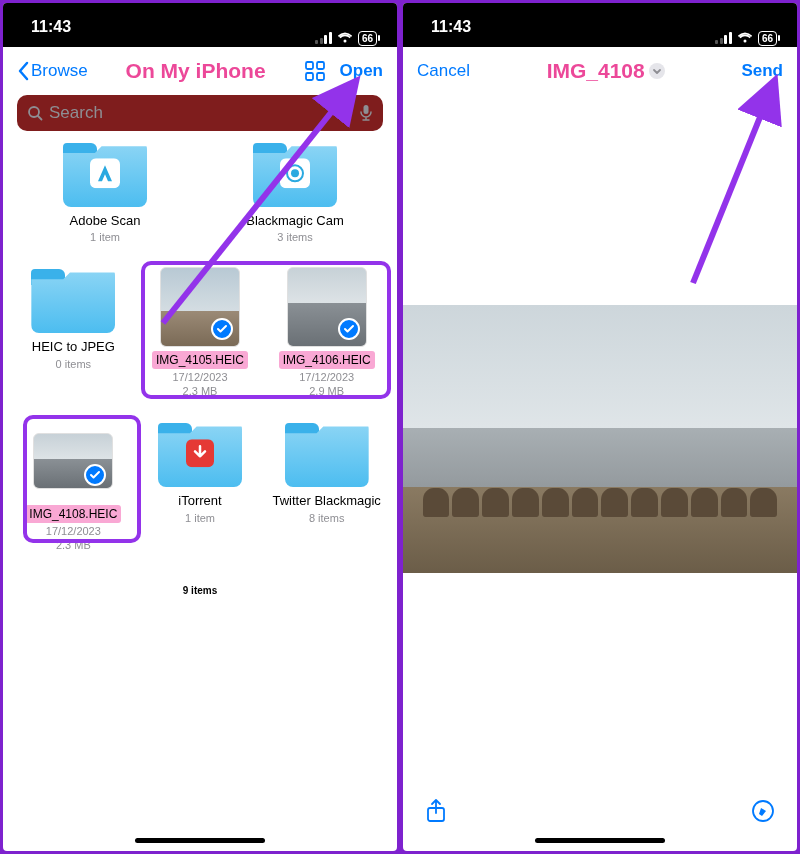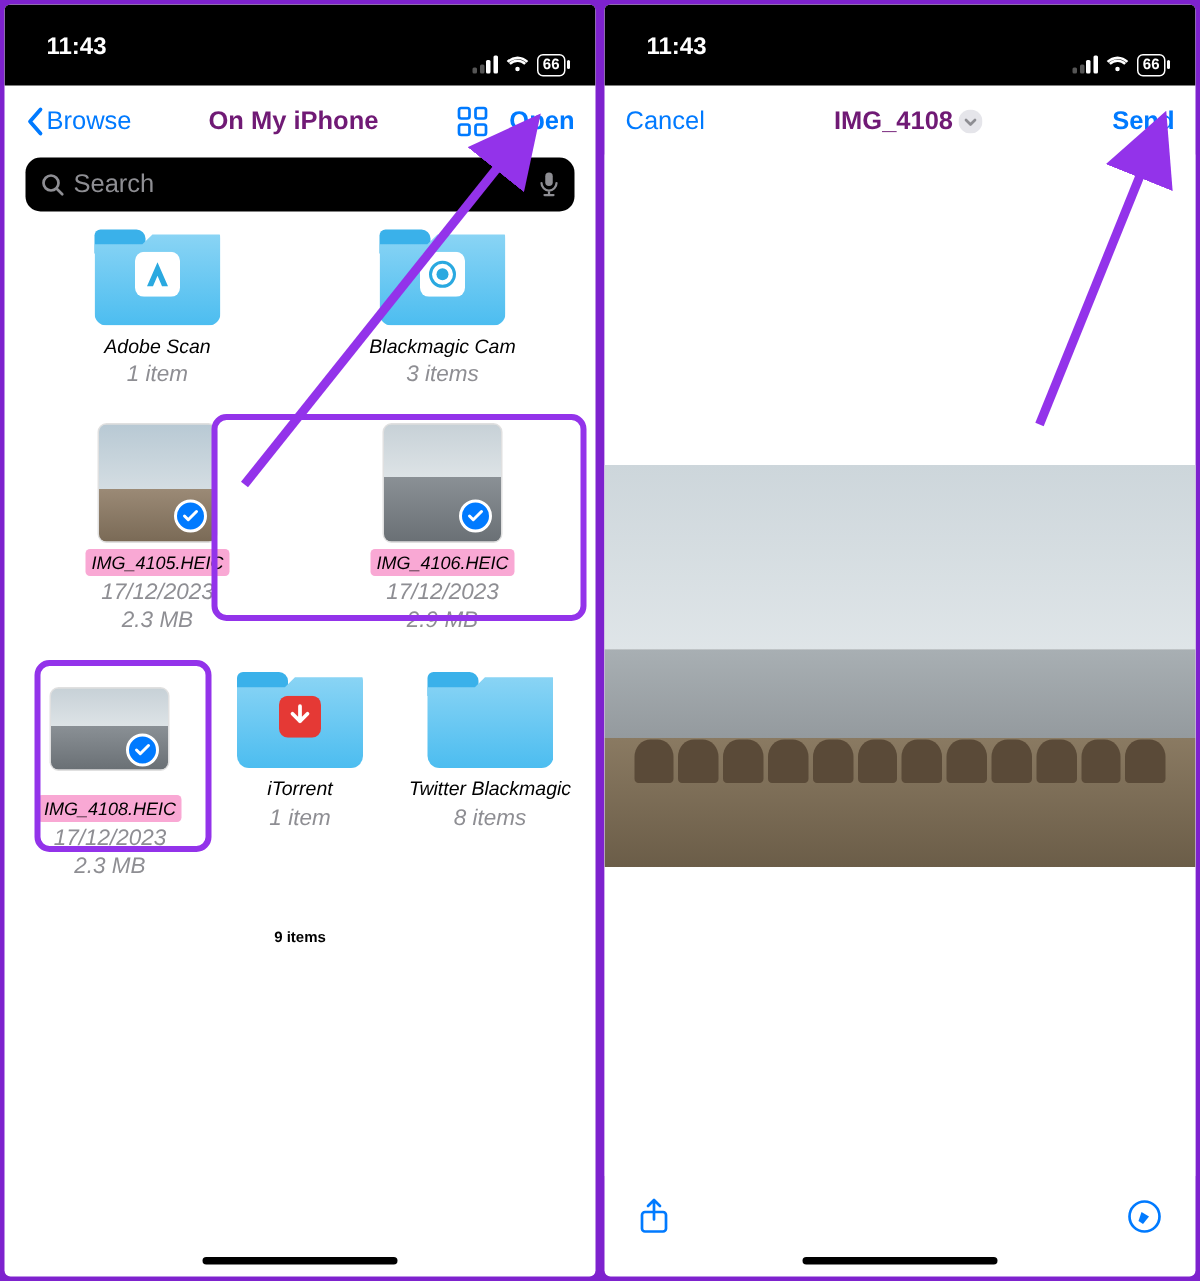--- a/index.html
+++ b/index.html
@@ -24,7 +24,7 @@
   .statusbar {
     background: #000;
     color: #fff;
-    height: 54px;
+    height: 44px;
     display: flex;
     align-items: center;
     justify-content: space-between;

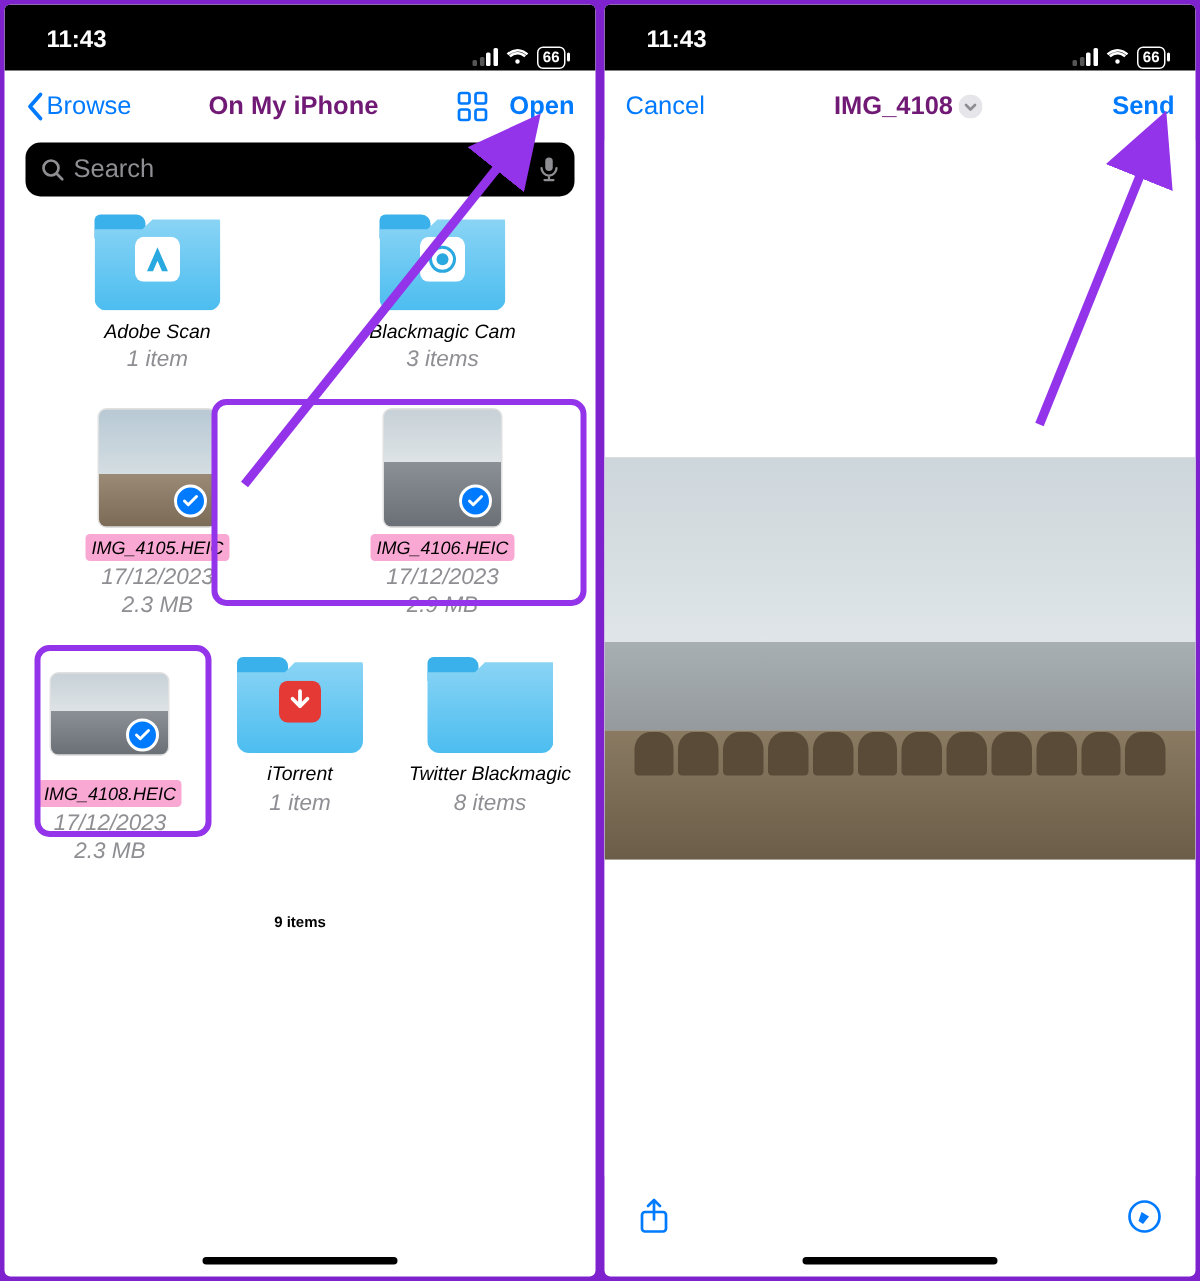--- a/index.html
+++ b/index.html
@@ -45,7 +45,7 @@
     height: 46px;
   }
   .navbar .back { color: #007aff; font-size: 17px; display: flex; align-items: center; gap: 2px; }
-  .navbar .title { flex: 1; text-align: center; font-weight: 600; font-size: 17px; color: #701a75; display:flex; justify-content:center; align-items:center; gap:4px;}
+  .navbar .title { flex: 1; text-align: center; font-weight: 600; font-size: 21px; color: #ec4899; display:flex; justify-content:center; align-items:center; gap:4px;}
   .navbar .grid-toggle { color: #007aff; margin-right: 14px; display:flex;}
   .navbar .action { color: #007aff; font-size: 17px; font-weight: 600; }
   .navbar .cancel { color: #007aff; font-size: 17px; }

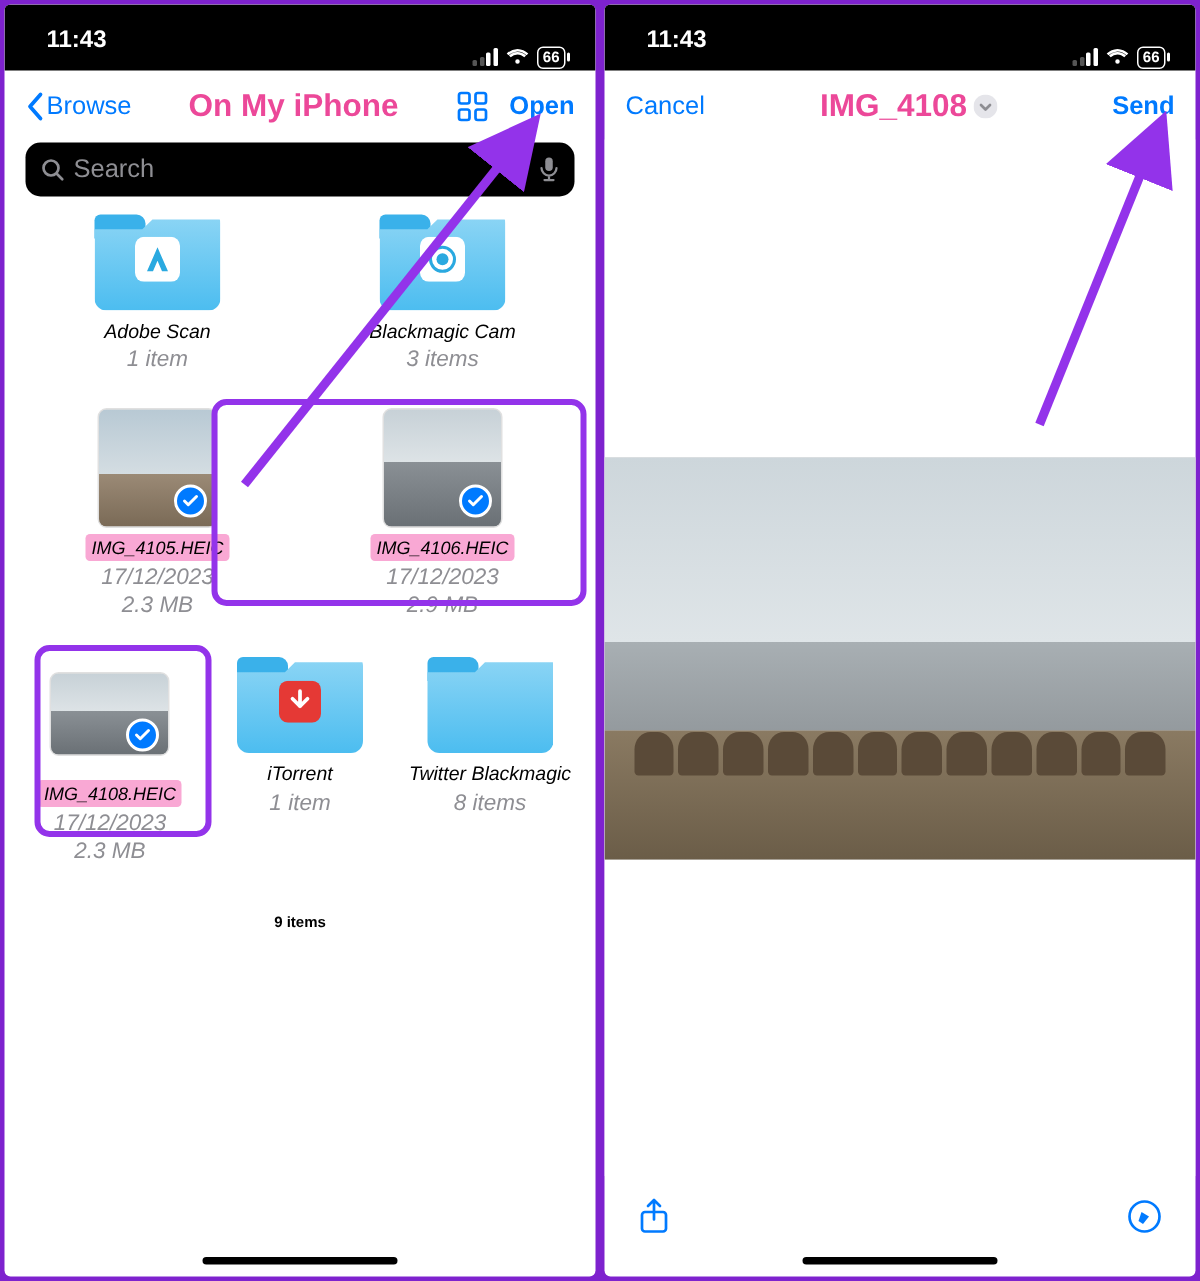--- a/index.html
+++ b/index.html
@@ -51,7 +51,7 @@
   .navbar .cancel { color: #007aff; font-size: 17px; }
   .searchbar {
     margin: 2px 14px 10px;
-    background: #000000;
+    background: #7f1d1d;
     border-radius: 10px;
     height: 36px;
     display: flex;

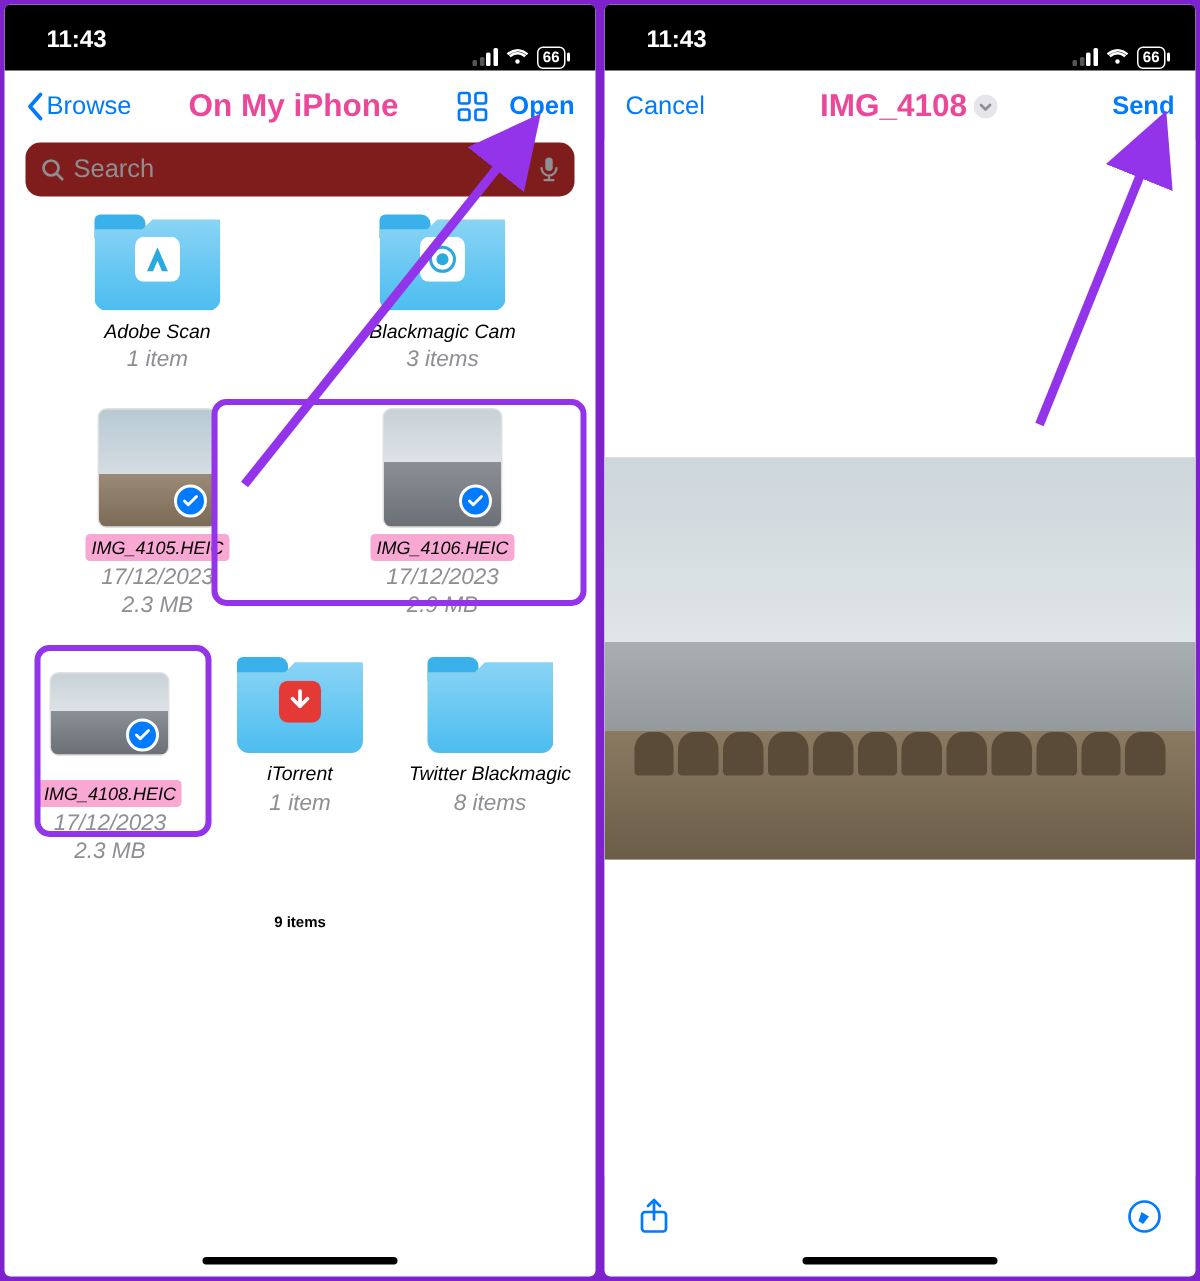--- a/index.html
+++ b/index.html
@@ -63,7 +63,7 @@
   }
   .content { flex: 1; overflow: hidden; padding: 0 12px; }
   .row { display: flex; gap: 10px; margin-bottom: 24px; }
-  .cell { flex: 1; display: flex; flex-direction: column; align-items: center; position: relative; font-style: italic; }
+  .cell { flex: 1; display: flex; flex-direction: column; align-items: center; position: relative; }
   .folder { width: 84px; height: 66px; position: relative; margin-bottom: 6px; }
   .folder-tab { position:absolute; top:2px; left:0; width:34px; height:16px; background:#3ab1ea; border-radius:4px 6px 0 0;}
   .folder-cut { position:absolute; top:0; width:84px; height:66px; background: linear-gradient(#8fd6f5,#4cbdf0); border-radius:8px; clip-path: polygon(0 18%, 38% 18%, 46% 8%, 100% 8%, 100% 100%, 0 100%);}

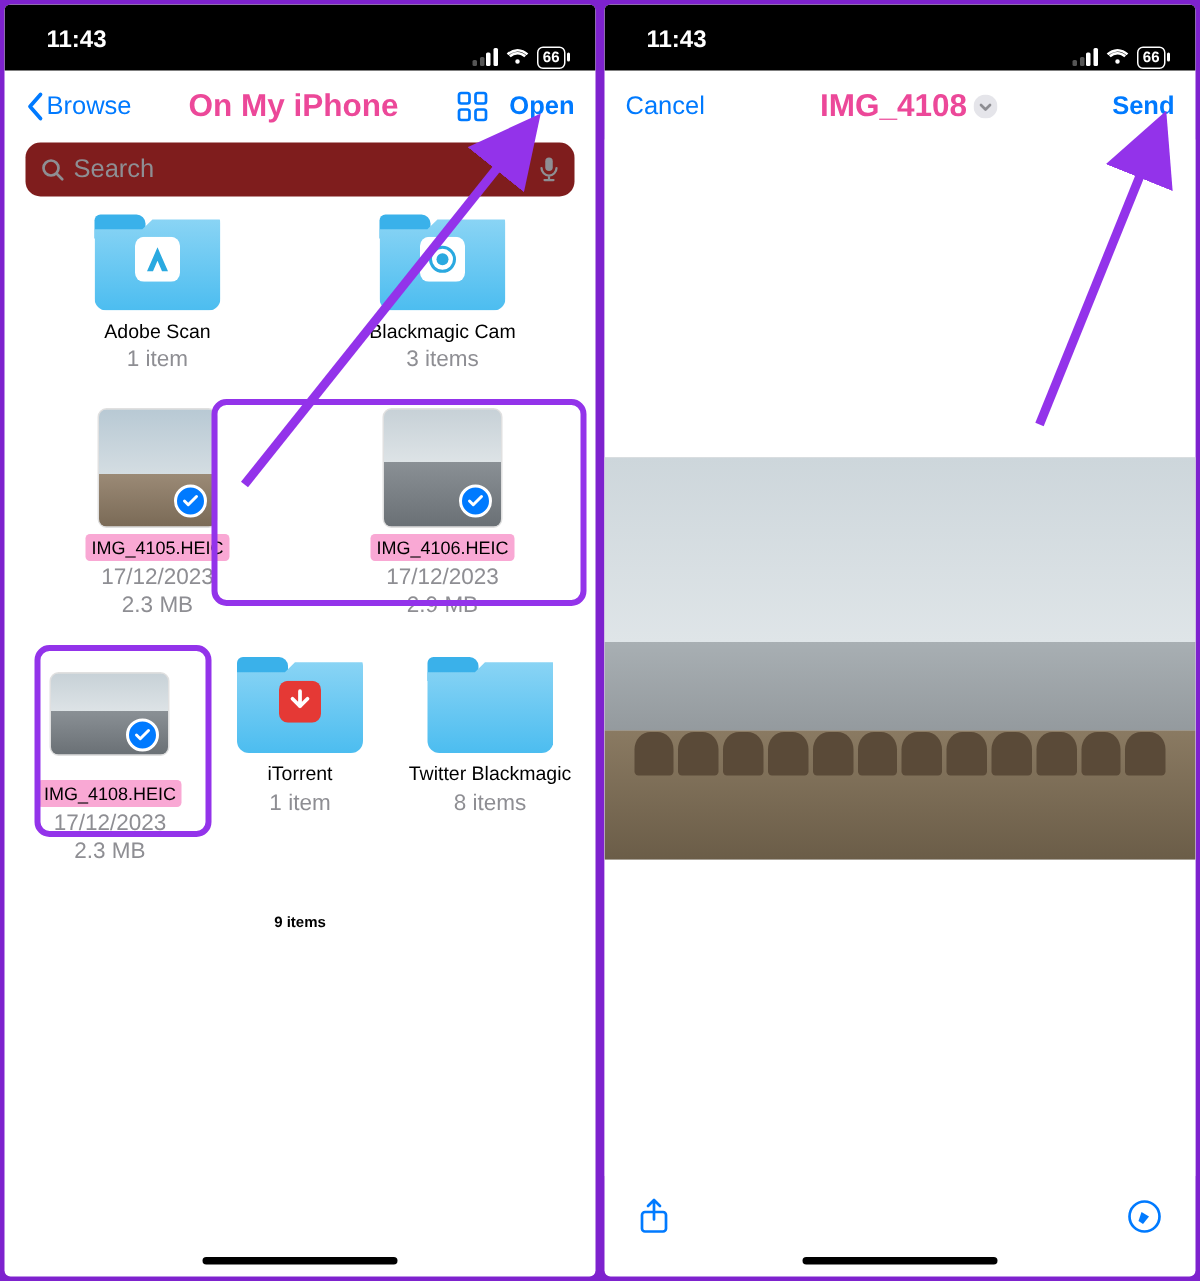--- a/index.html
+++ b/index.html
@@ -69,7 +69,7 @@
   .folder-cut { position:absolute; top:0; width:84px; height:66px; background: linear-gradient(#8fd6f5,#4cbdf0); border-radius:8px; clip-path: polygon(0 18%, 38% 18%, 46% 8%, 100% 8%, 100% 100%, 0 100%);}
   .folder-glyph { position:absolute; top:50%; left:50%; transform:translate(-50%,-46%); color:#fff; }
   .fname { font-size: 13px; color: #000; text-align: center; line-height: 1.25; }
-  .fmeta { font-size: 15px; color: #8e8e93; text-align:center; margin-top:2px;}
+  .fmeta { font-size: 11px; color: #8e8e93; text-align:center; margin-top:2px;}
   .thumb { width: 80px; height: 80px; border-radius: 6px; background: #dcdcdc; margin-bottom: 4px; position: relative; overflow:hidden; border:1px solid #e0e0e0;}
   .thumb.landscape { height: 56px; margin-top:12px; margin-bottom:16px;}
   .thumb .sky { position:absolute; top:0; left:0; right:0; height:55%; background: linear-gradient(#b8c9d4,#d4dde2);}

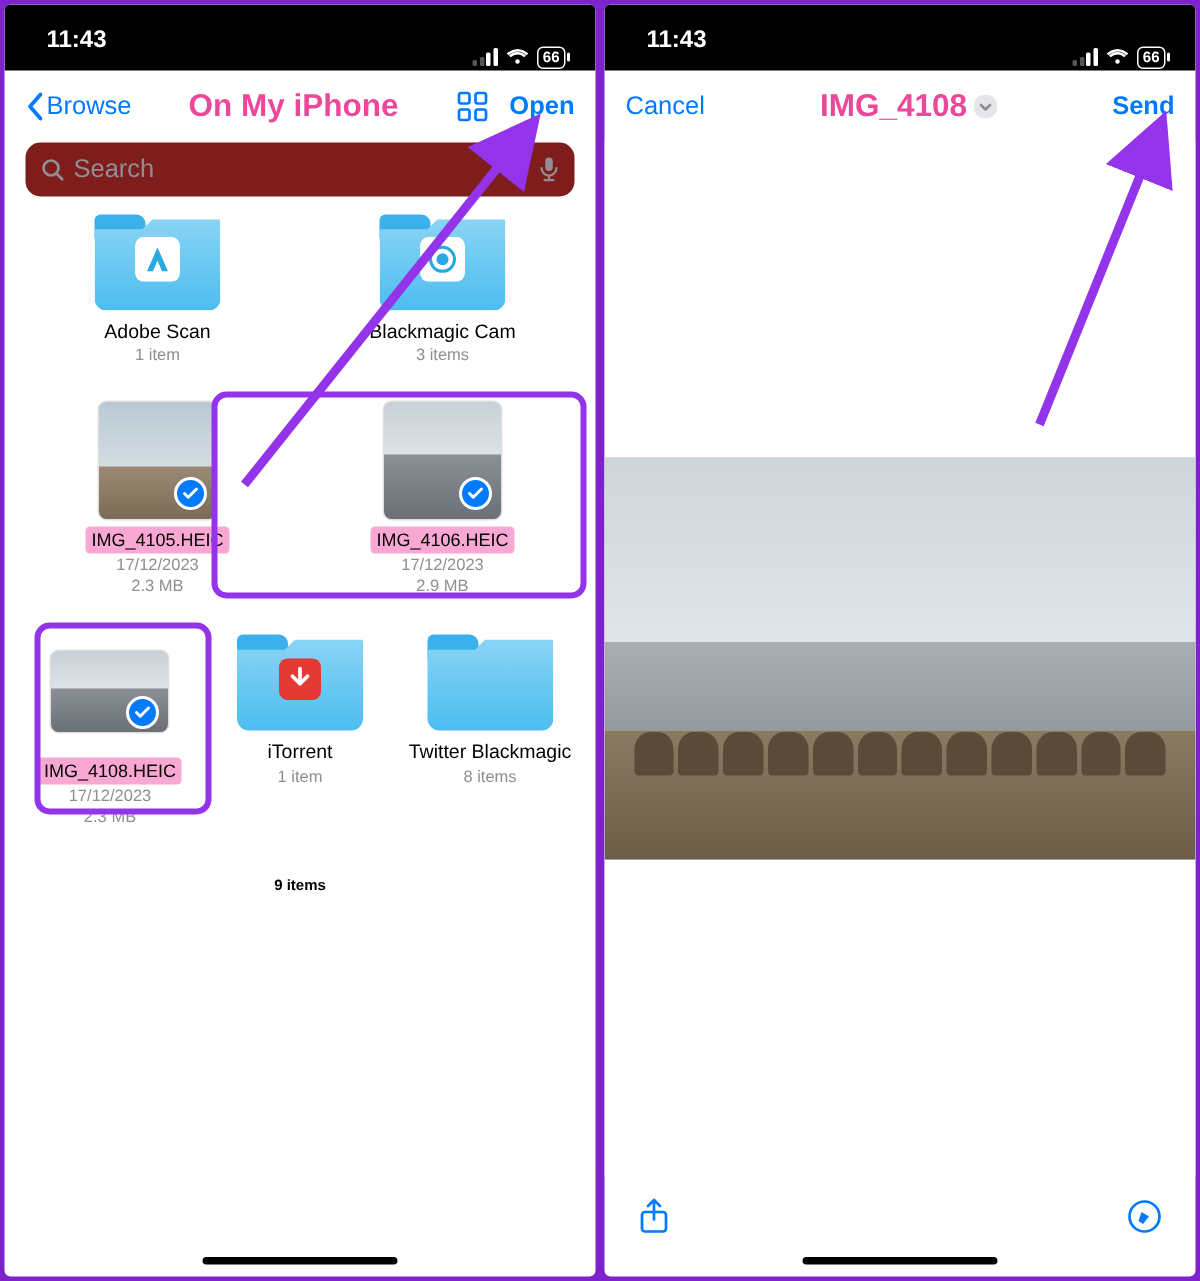--- a/index.html
+++ b/index.html
@@ -178,6 +178,14 @@
 
     <div class="row" style="position:relative;">
       <div class="cell">
+        <div class="folder">
+            <div class="folder-tab"></div>
+            <div class="folder-cut"></div>
+          </div>
+        <div class="fname">HEIC to JPEG</div>
+        <div class="fmeta">0 items</div>
+      </div>
+      <div class="cell">
         <div class="thumb">
             <div class="sky"></div>
             <div class="ground"></div>

